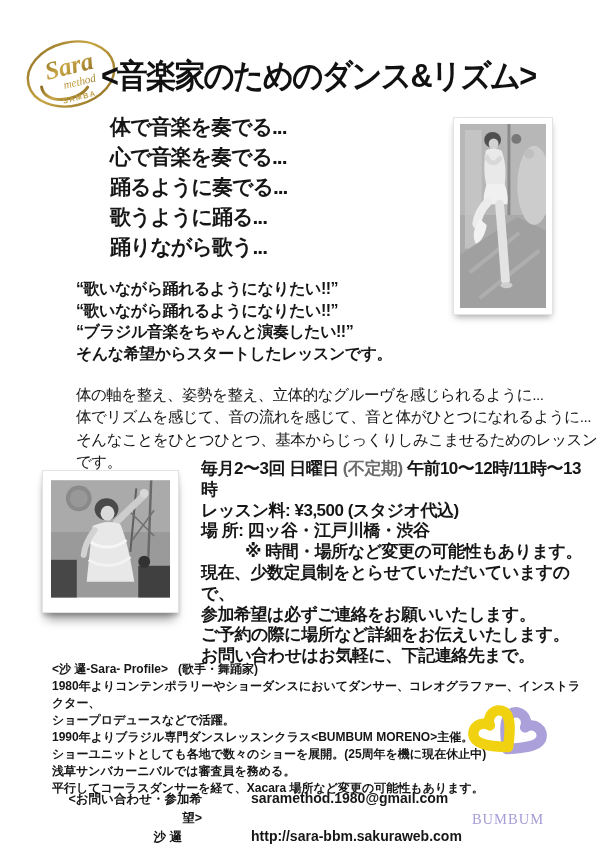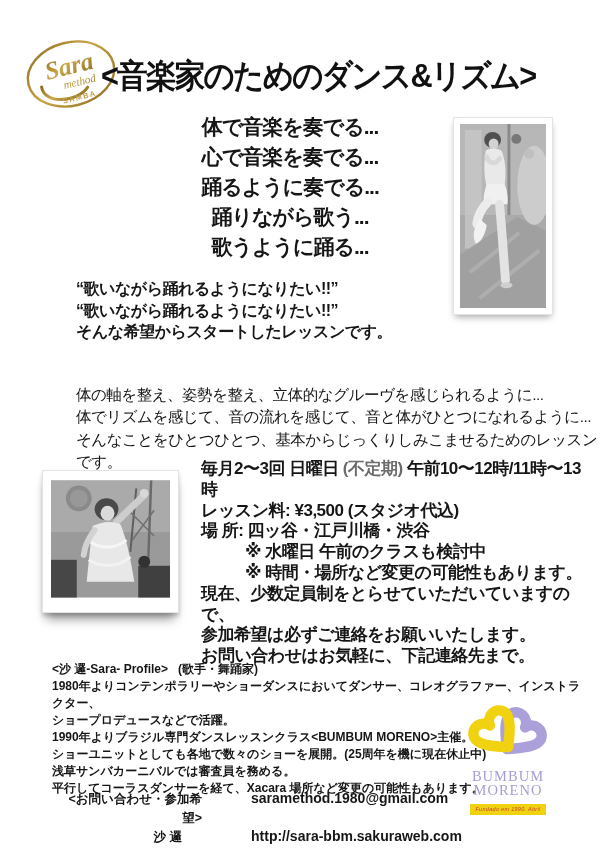--- a/index.html
+++ b/index.html
@@ -13,7 +13,7 @@
         transform-origin:left center;color:#111;}
 
   
-  .poem{position:absolute;left:110px;top:112px;width:360px;text-align:center;
+  .poem{position:absolute;left:110px;top:112px;width:360px;text-align:left;
         font-size:21px;font-weight:bold;letter-spacing:-1px;line-height:30px;}
 
   

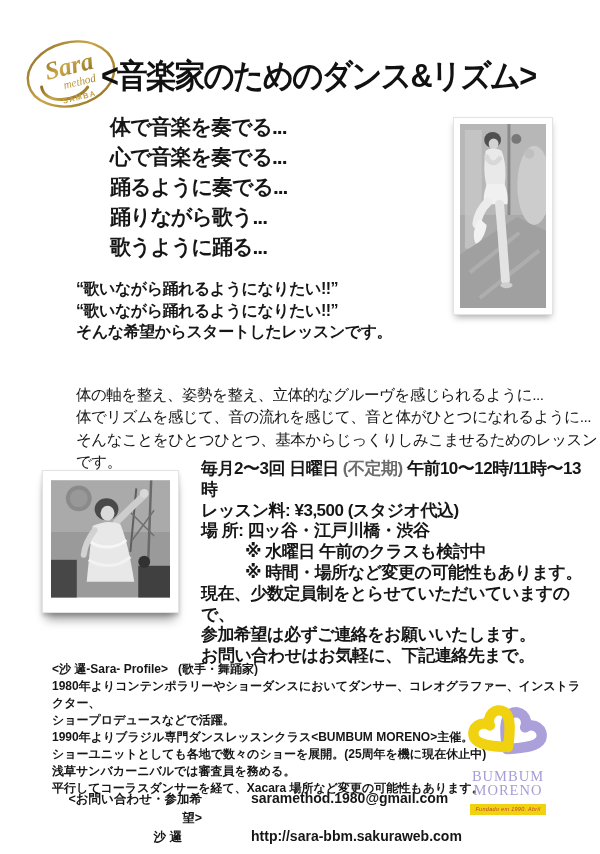--- a/index.html
+++ b/index.html
@@ -84,8 +84,8 @@
     <div>体で音楽を奏でる...</div>
     <div>心で音楽を奏でる...</div>
     <div>踊るように奏でる...</div>
+    <div>歌うように踊る...</div>
     <div>踊りながら歌う...</div>
-    <div>歌うように踊る...</div>
   </div>
 
   <figure class="photo photo-right" style="margin:0;">

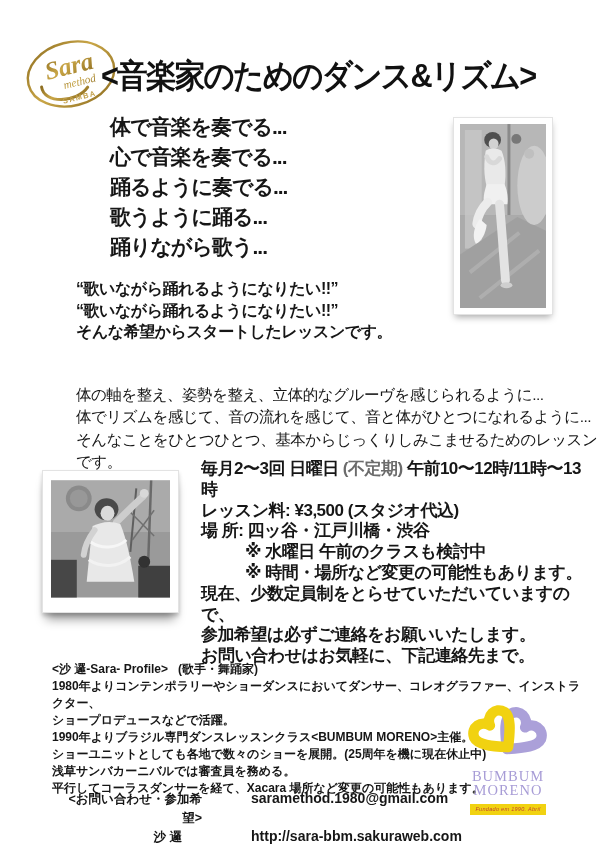--- a/index.html
+++ b/index.html
@@ -123,6 +123,7 @@
   <div class="quotes">
     <div>“歌いながら踊れるようになりたい!!”</div>
     <div>“歌いながら踊れるようになりたい!!”</div>
+    <div>“ブラジル音楽をちゃんと演奏したい!!”</div>
     <div>そんな希望からスタートしたレッスンです。</div>
   </div>
 

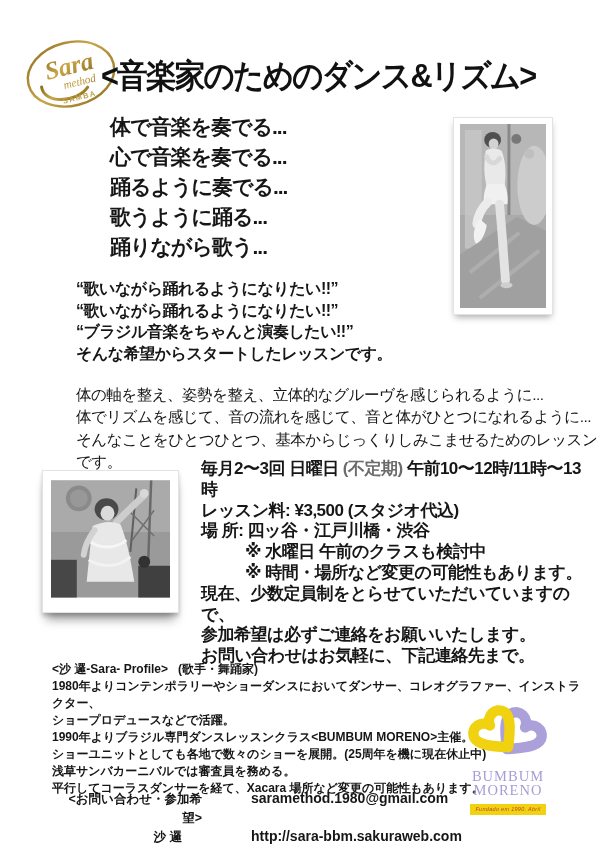--- a/index.html
+++ b/index.html
@@ -169,7 +169,6 @@
     <div><span>毎月2〜3回 日曜日 </span><span class="dim">(不定期)</span><span> 午前10〜12時/11時〜13時</span></div>
     <div>レッスン料: ¥3,500 (スタジオ代込)</div>
     <div>場 所: 四ッ谷・江戸川橋・渋谷</div>
-    <div class="indent">※ 水曜日 午前のクラスも検討中</div>
     <div class="indent">※ 時間・場所など変更の可能性もあります。</div>
     <div>現在、少数定員制をとらせていただいていますので、</div>
     <div>参加希望は必ずご連絡をお願いいたします。</div>

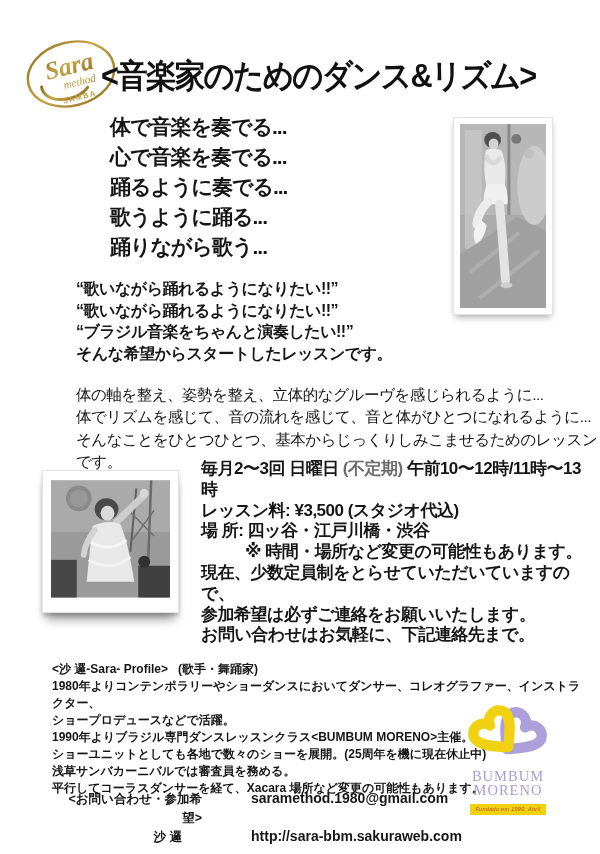--- a/index.html
+++ b/index.html
@@ -172,6 +172,7 @@
     <div class="indent">※ 時間・場所など変更の可能性もあります。</div>
     <div>現在、少数定員制をとらせていただいていますので、</div>
     <div>参加希望は必ずご連絡をお願いいたします。</div>
+    <div>ご予約の際に場所など詳細をお伝えいたします。</div>
     <div>お問い合わせはお気軽に、下記連絡先まで。</div>
   </div>
 

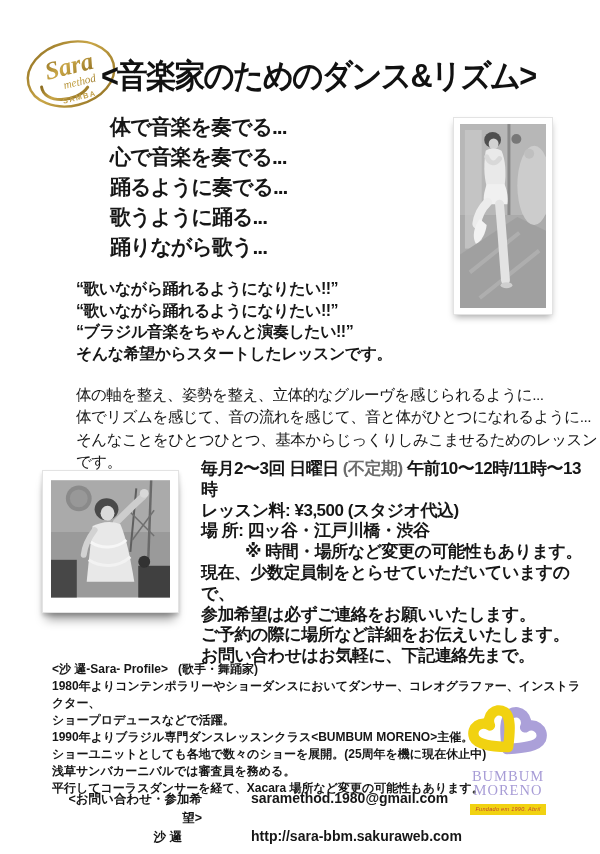--- a/index.html
+++ b/index.html
@@ -43,7 +43,7 @@
   .bumbum{position:absolute;left:452px;top:701px;width:112px;text-align:center;}
   .bumbum .hearts{display:block;margin:0 auto;}
   .bb-name{font-family:"Liberation Serif","DejaVu Serif",serif;font-size:14.5px;
-        letter-spacing:1px;line-height:14px;color:#a79cd6;font-weight:normal;}
+        letter-spacing:1px;line-height:14px;color:#a79cd6;font-weight:normal;margin-top:43px;}
   .bb-banner{display:inline-block;margin-top:2px;background:#f1d211;color:#c0452f;
         font-size:5.5px;font-style:italic;line-height:9px;padding:1px 5px;letter-spacing:.3px;}
 

